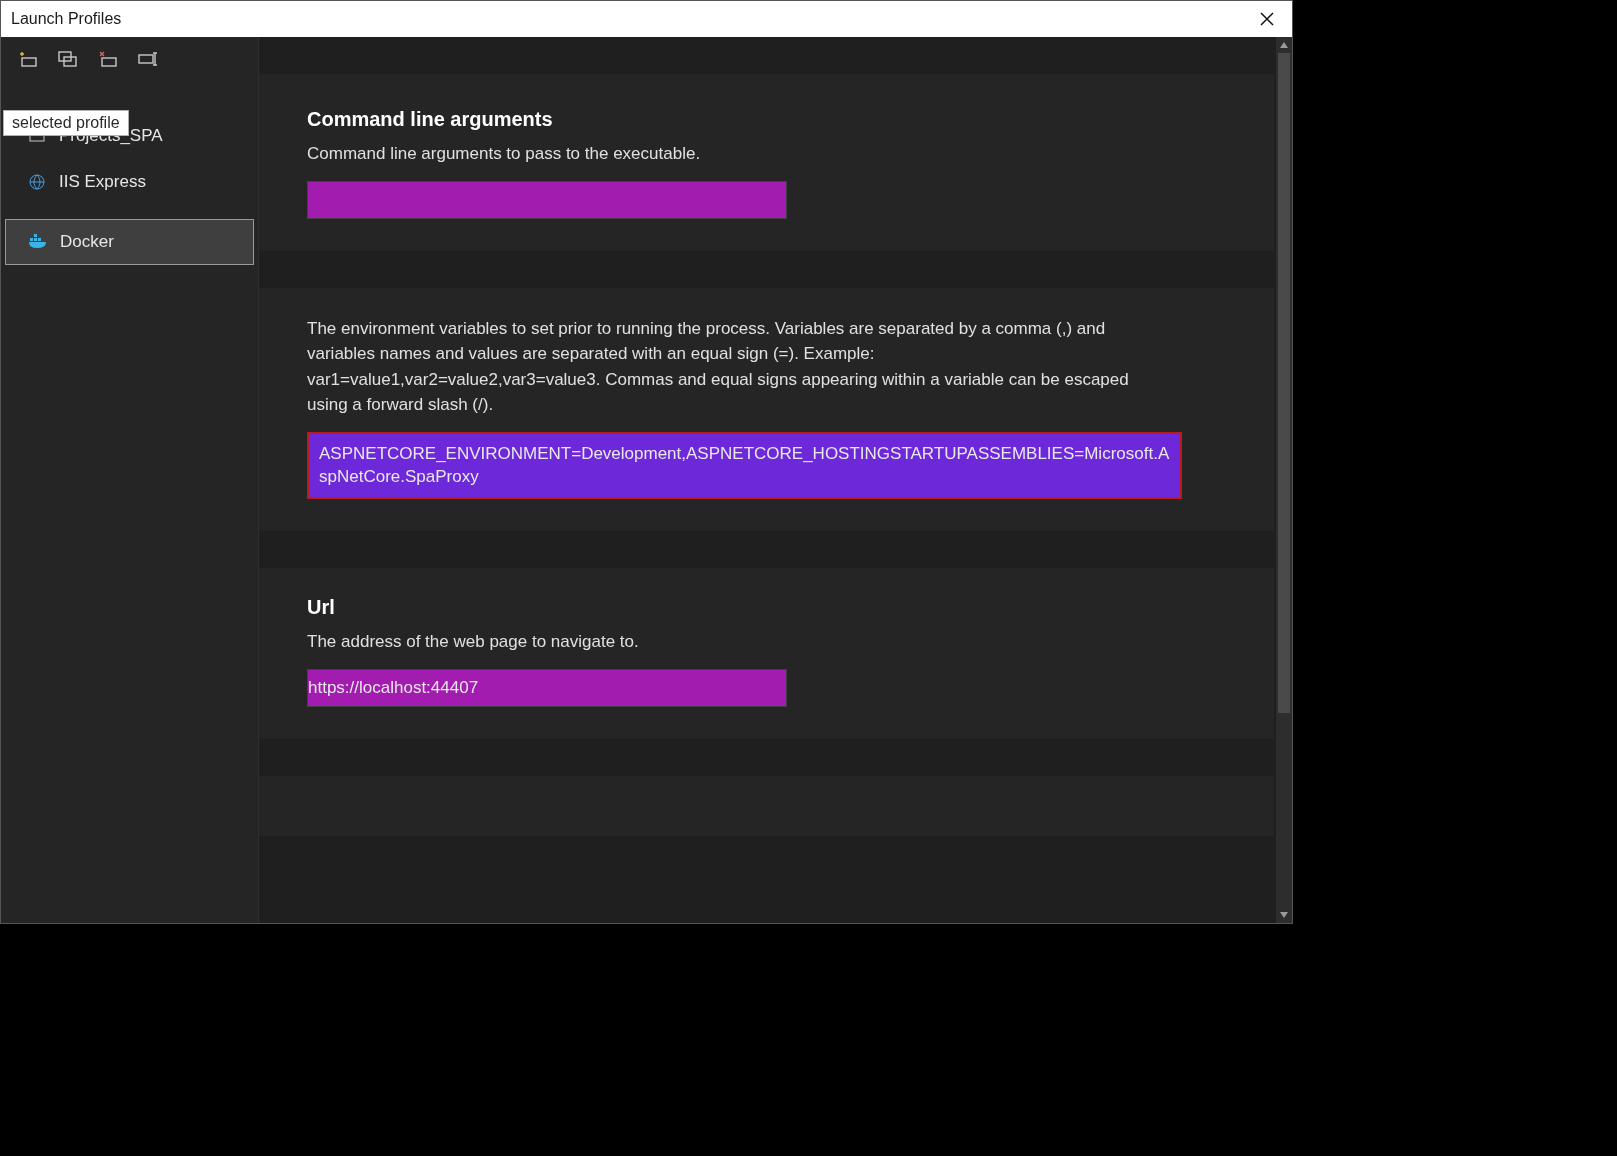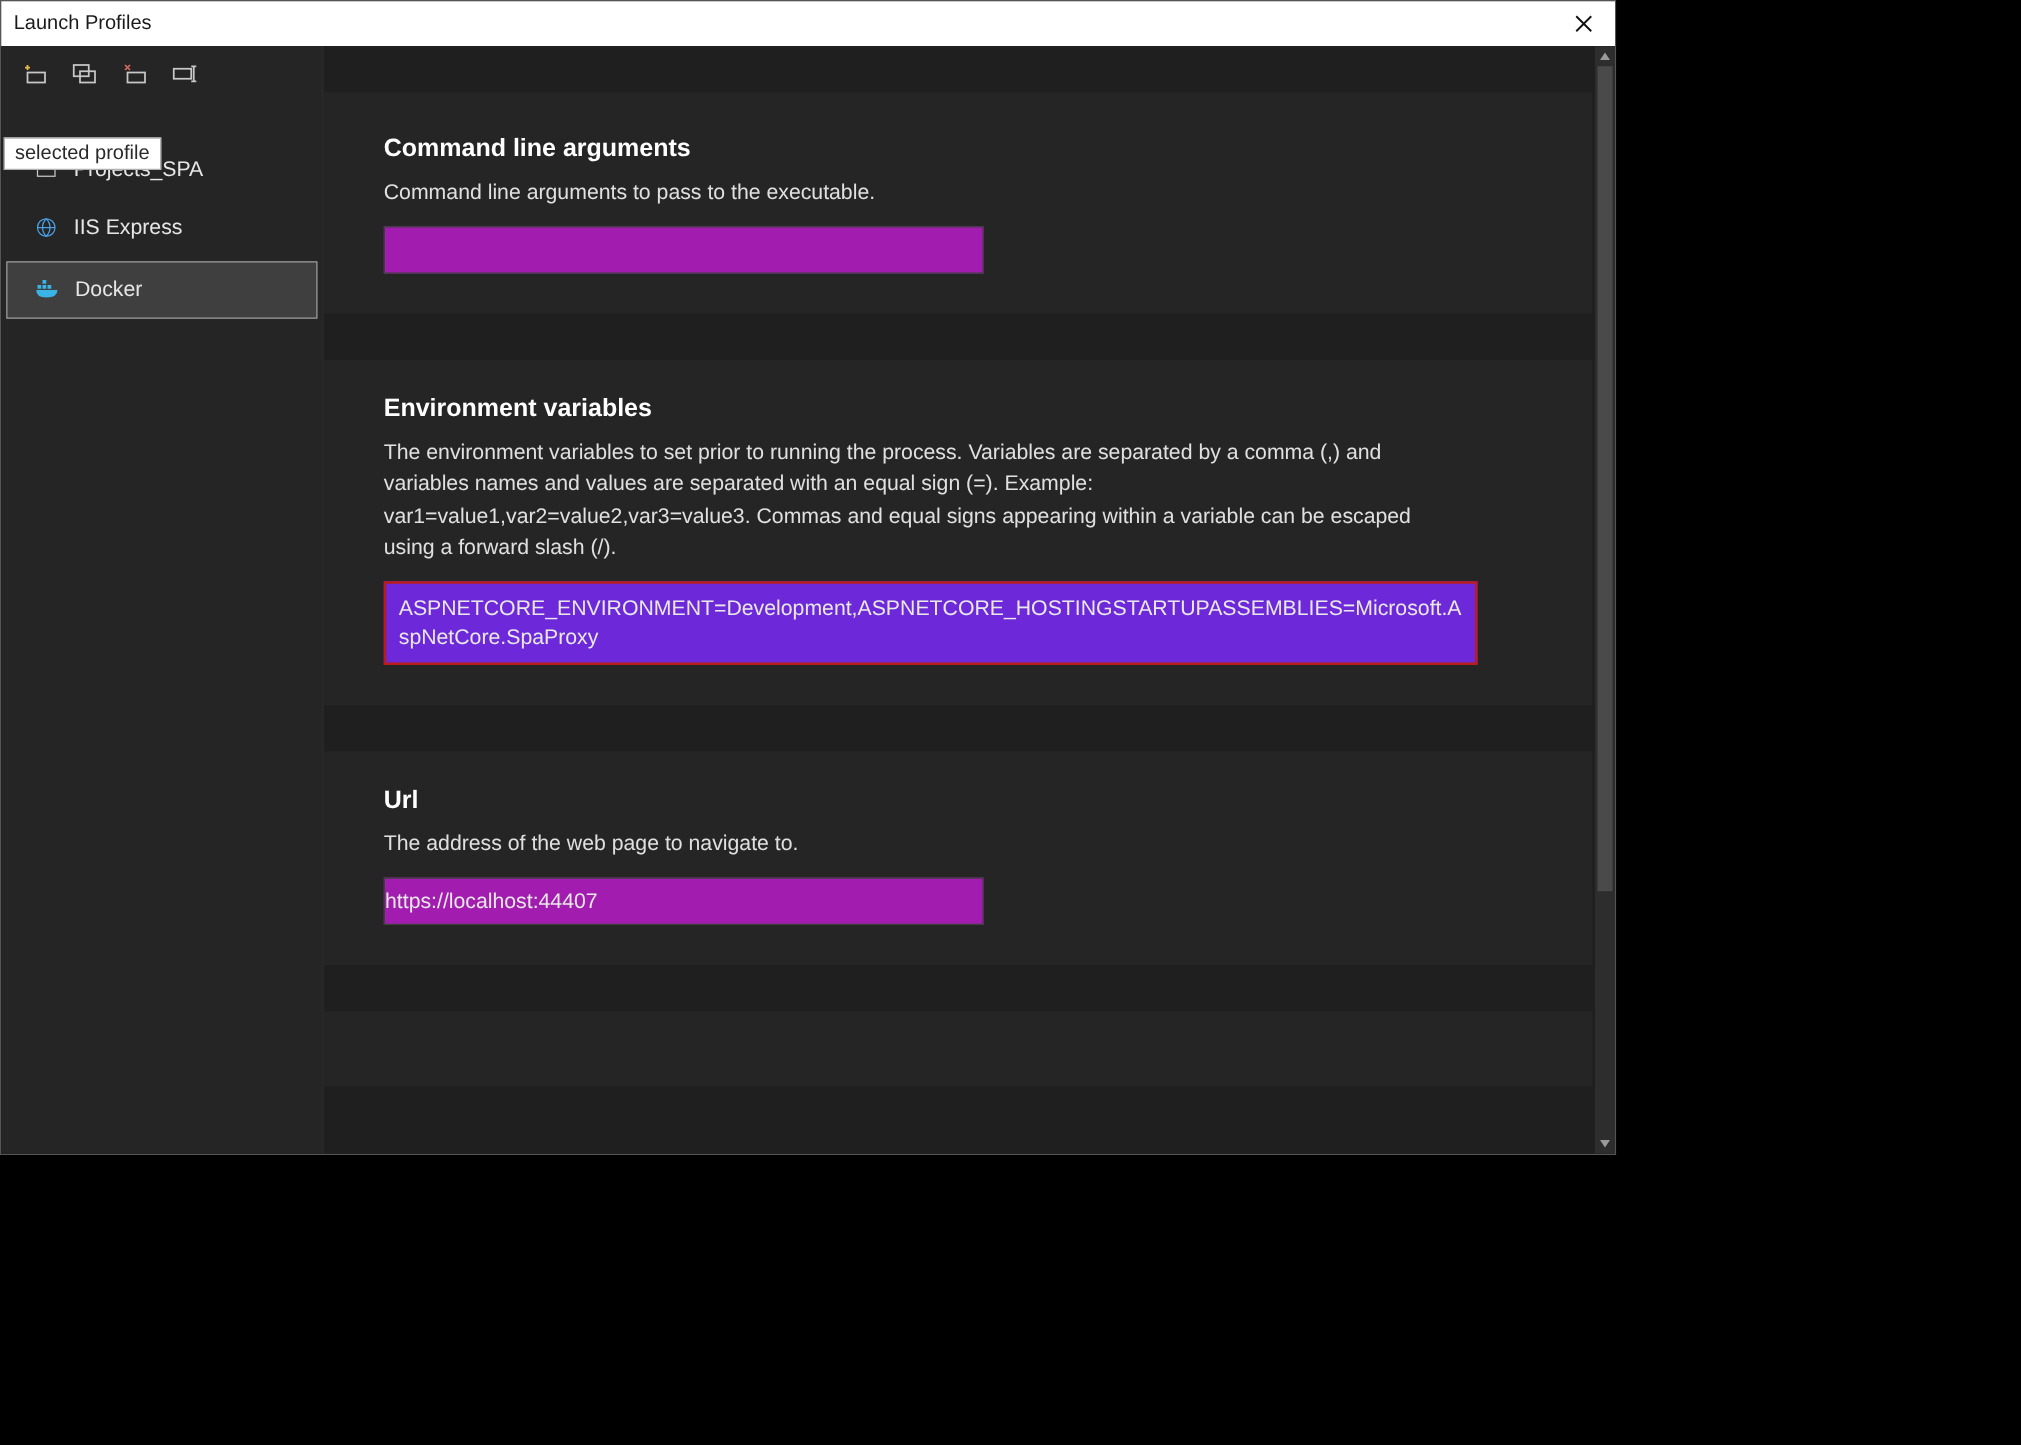--- a/index.html
+++ b/index.html
@@ -78,7 +78,7 @@
   .profile-item.selected {
     background: #3f3f3f;
     border: 1px solid #9a9a9a;
-    margin: 4px 4px;
+    margin: 14px 4px;
     padding-left: 22px;
   }
   .profile-item .picon {

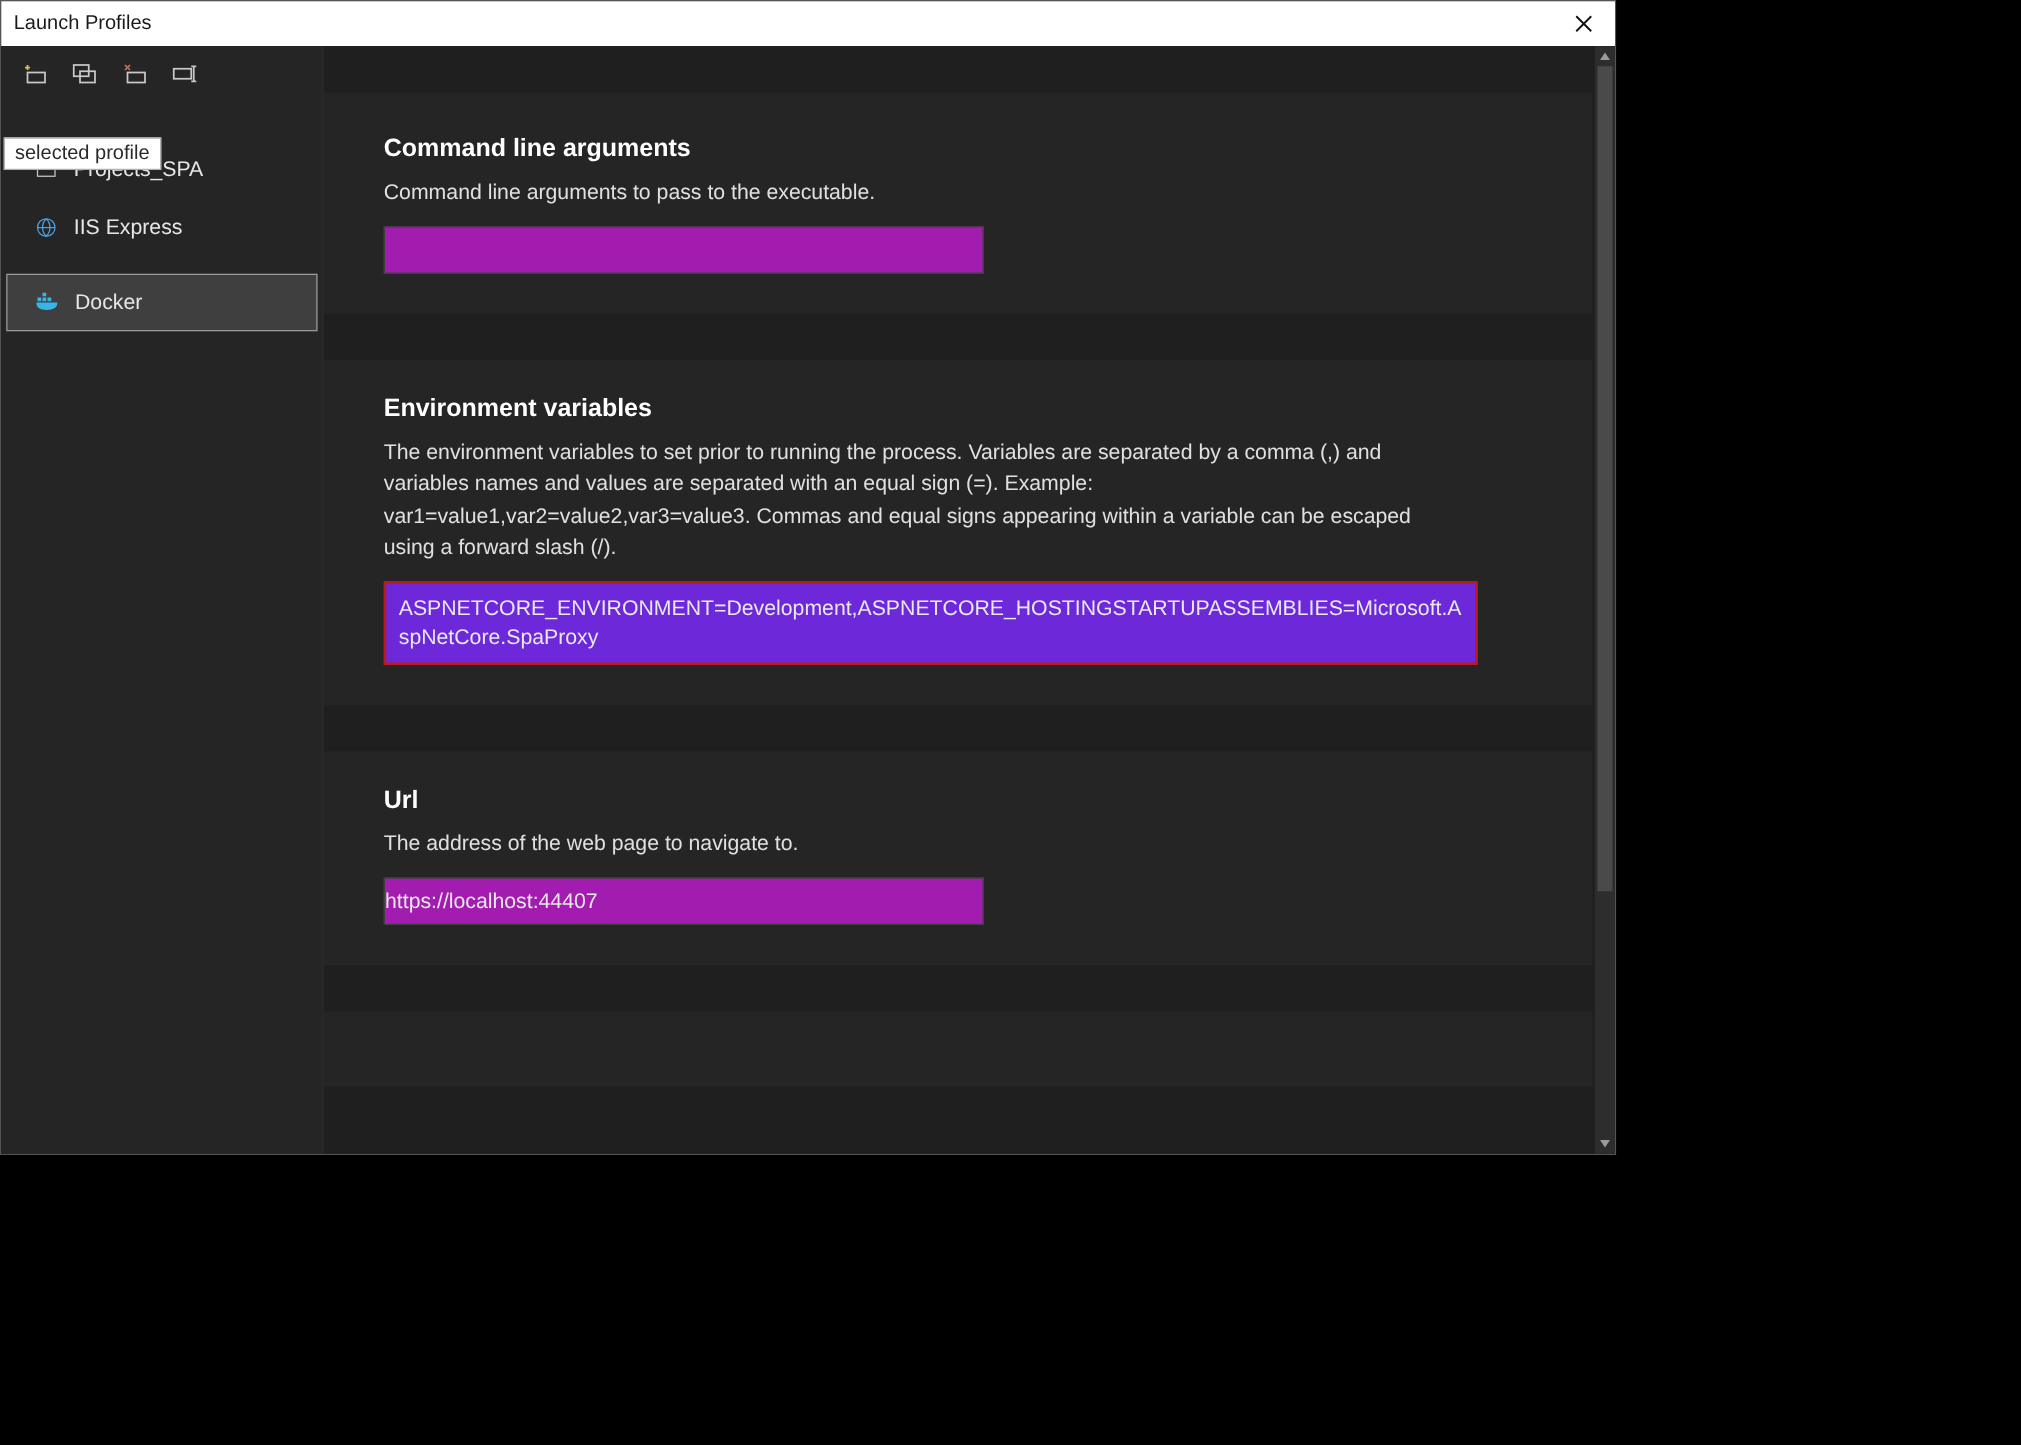--- a/index.html
+++ b/index.html
@@ -273,7 +273,6 @@
         </div>
 
         <div class="section">
-          <h2>Environment variables</h2>
           <div class="desc wide">The environment variables to set prior to running the process. Variables are separated by a comma (,) and variables names and values are separated with an equal sign (=). Example: var1=value1,var2=value2,var3=value3. Commas and equal signs appearing within a variable can be escaped using a forward slash (/).</div>
           <div class="txt-area">ASPNETCORE_ENVIRONMENT=Development,ASPNETCORE_HOSTINGSTARTUPASSEMBLIES=Microsoft.AspNetCore.SpaProxy</div>
         </div>

